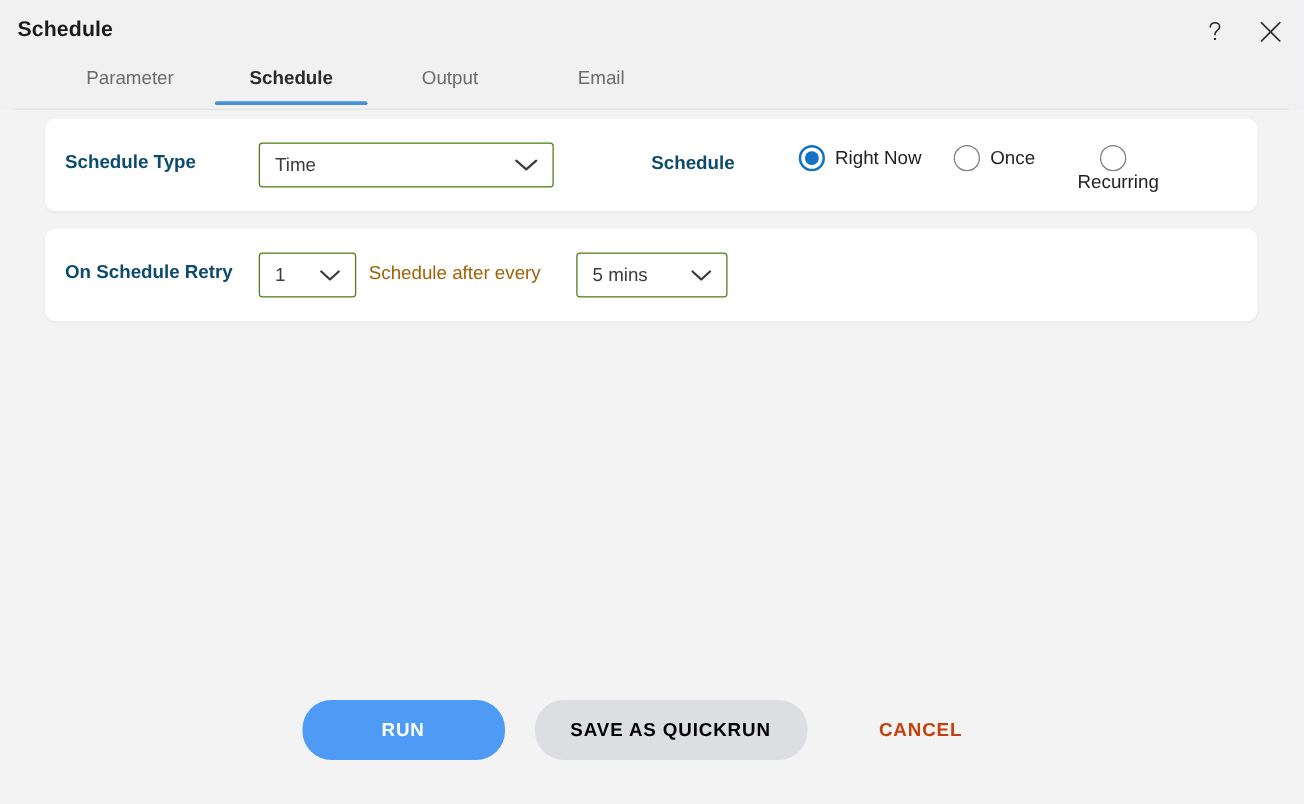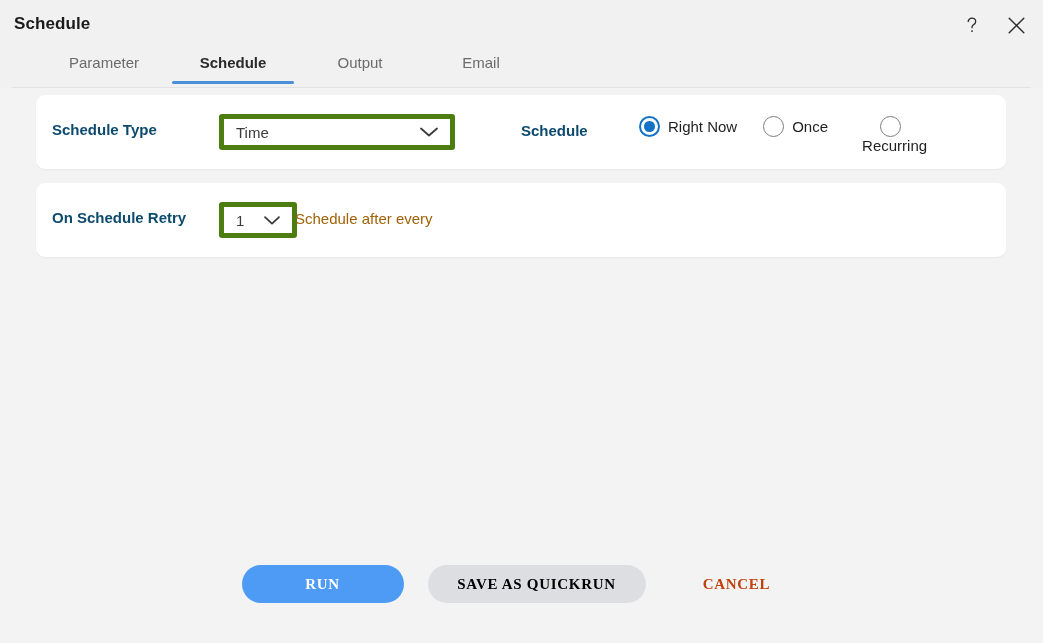--- a/index.html
+++ b/index.html
@@ -146,14 +146,13 @@
     display: inline-flex;
     align-items: center;
     justify-content: space-between;
-    border: 5px solid #4d7c0f;
+    border: 1px solid #4d7c0f;
     border-radius: 3px;
     background: #ffffff;
     height: 36px;
     box-sizing: border-box;
     cursor: pointer;
     padding: 0 10px 0 12px;
-    margin-left: 12px;
   }
   .select-value {
     font-size: 15px;

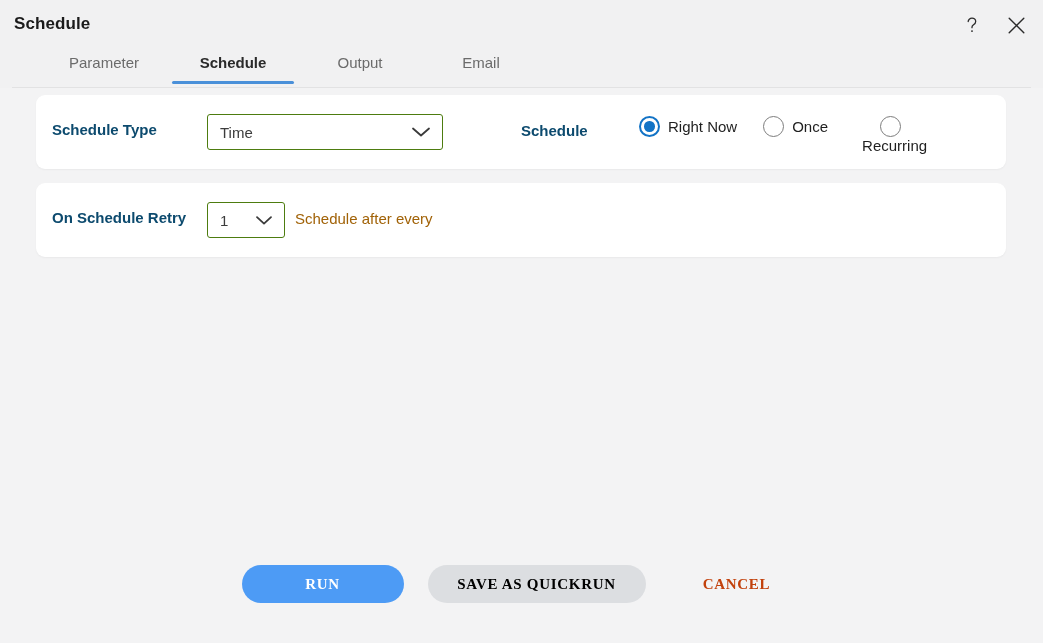--- a/index.html
+++ b/index.html
@@ -352,6 +352,14 @@
 
     <div class="label-after-every">Schedule after every</div>
 
+    <div class="select select-interval">
+      <span class="select-value">5 mins</span>
+      <span class="chev">
+        <svg width="20" height="13" viewBox="0 0 20 13" xmlns="http://www.w3.org/2000/svg">
+          <path d="M3 3.2 L10 9.6 L17 3.2" stroke="#3a3a3a" stroke-width="1.8" fill="none" stroke-linecap="round" stroke-linejoin="round"></path>
+        </svg>
+      </span>
+    </div>
   </div>
 
   <div class="footer">

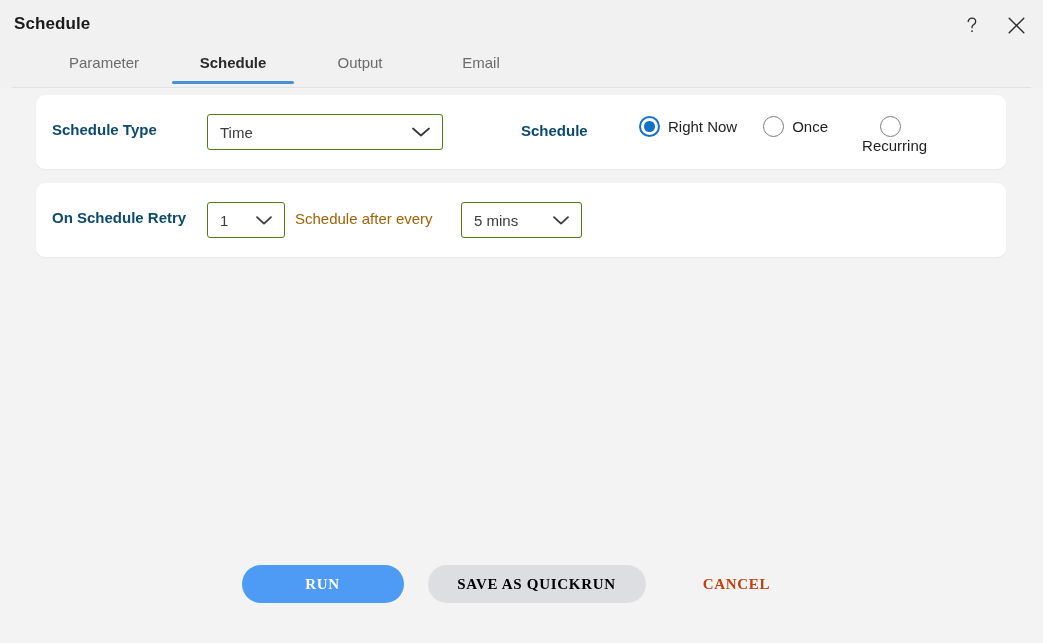--- a/index.html
+++ b/index.html
@@ -234,11 +234,11 @@
   .btn {
     border: none;
     cursor: pointer;
-    font-family: Liberation Serif, serif;
+    font-family: Liberation Sans, sans-serif;
     font-size: 15px;
     font-weight: bold;
     letter-spacing: 0.7px;
-    height: 38px;
+    height: 48px;
     border-radius: 23px;
     display: flex;
     align-items: center;

